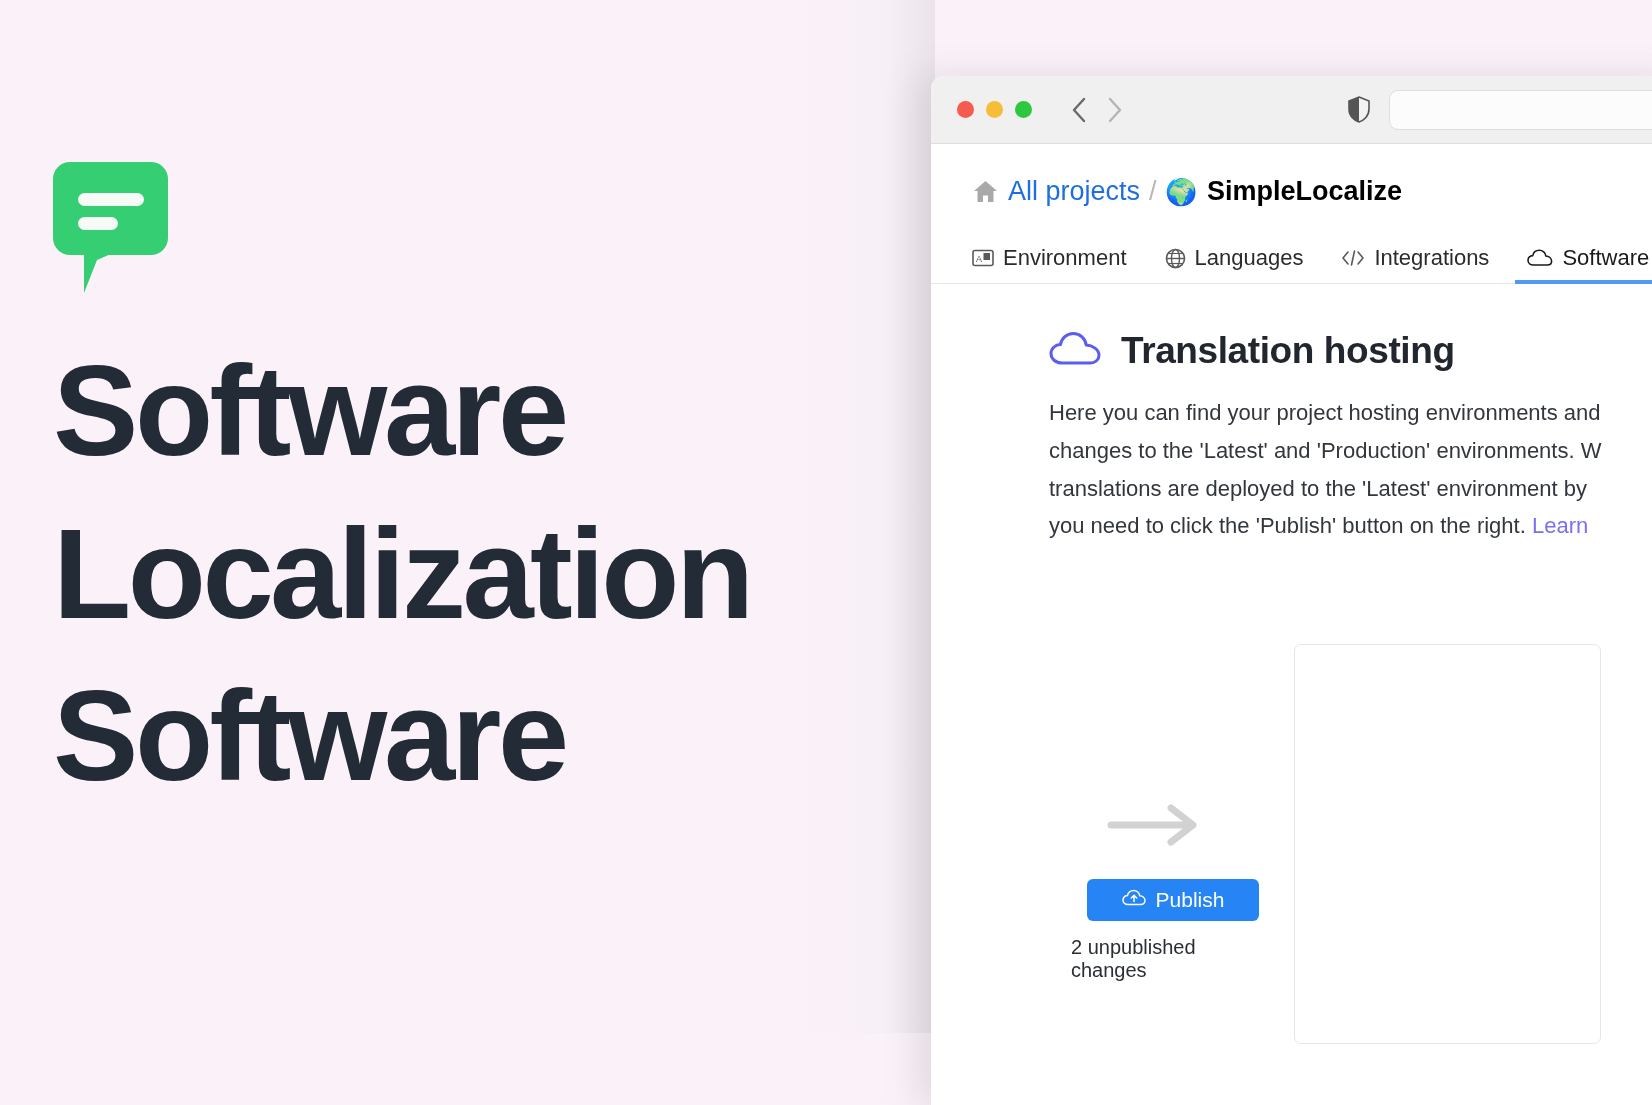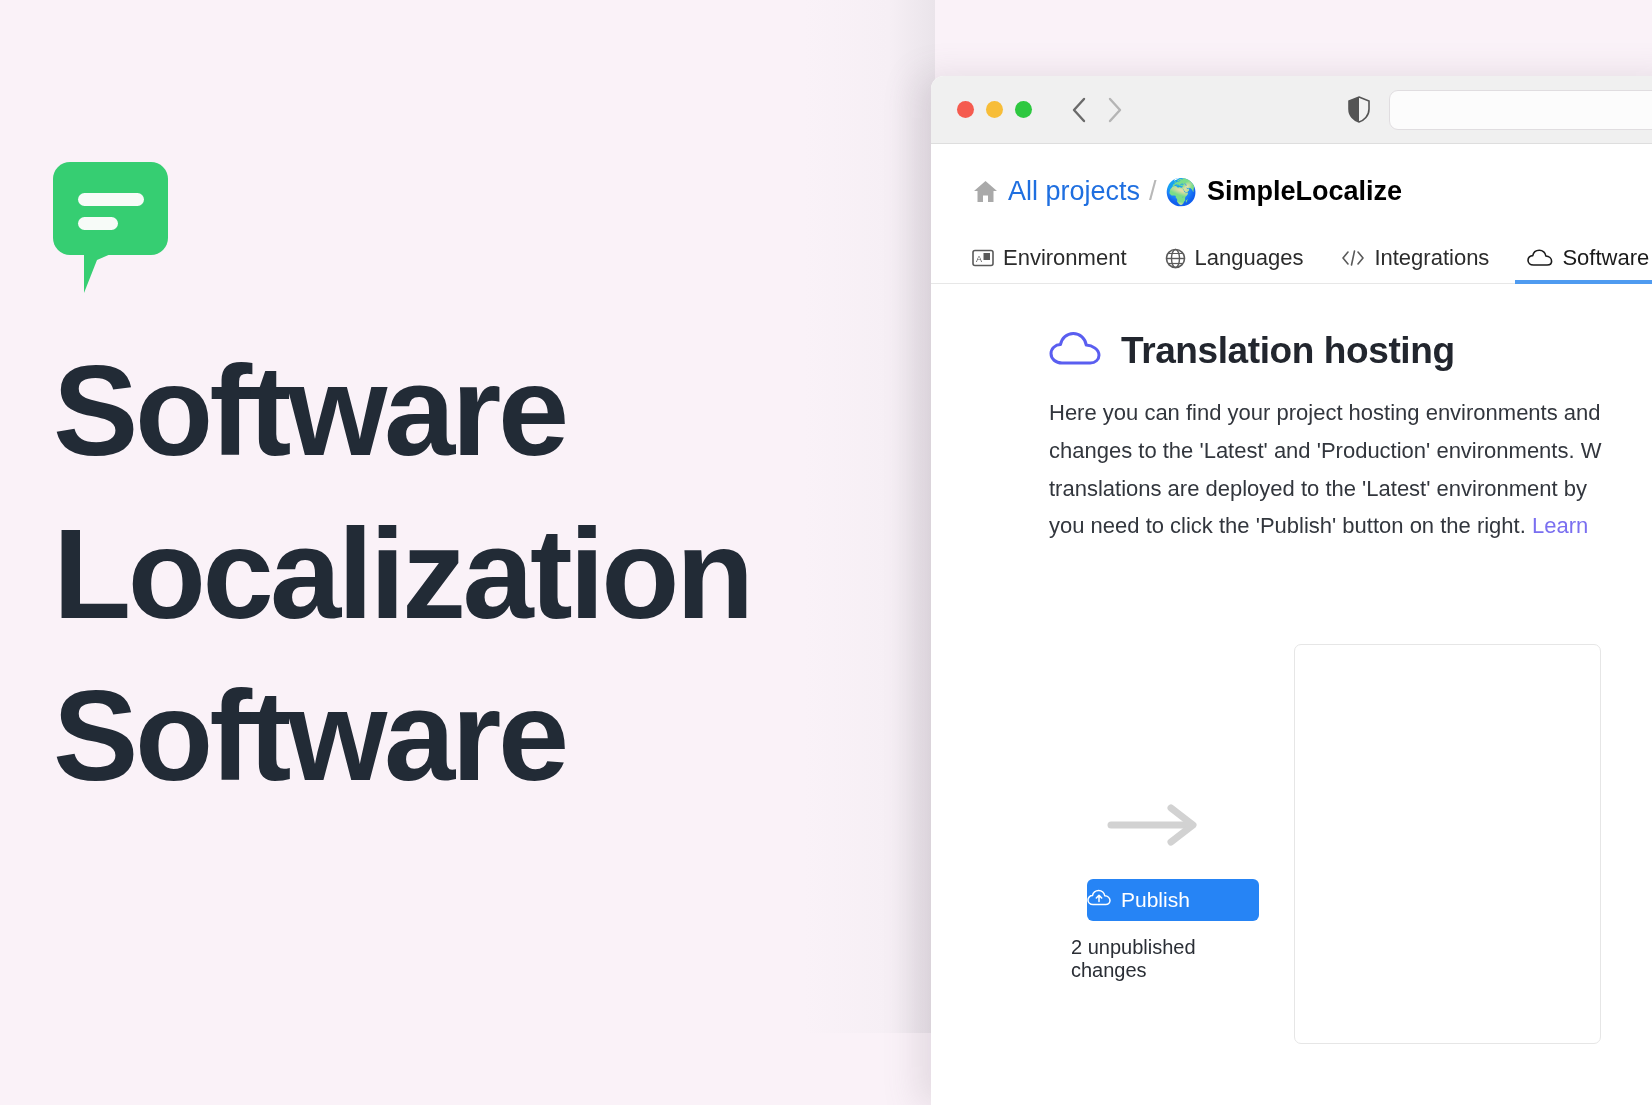--- a/index.html
+++ b/index.html
@@ -247,6 +247,7 @@
     font-family: "Liberation Sans", sans-serif;
     display: flex;
     align-items: center;
+    justify-content: center;
     gap: 10px;
     cursor: pointer;
   }

